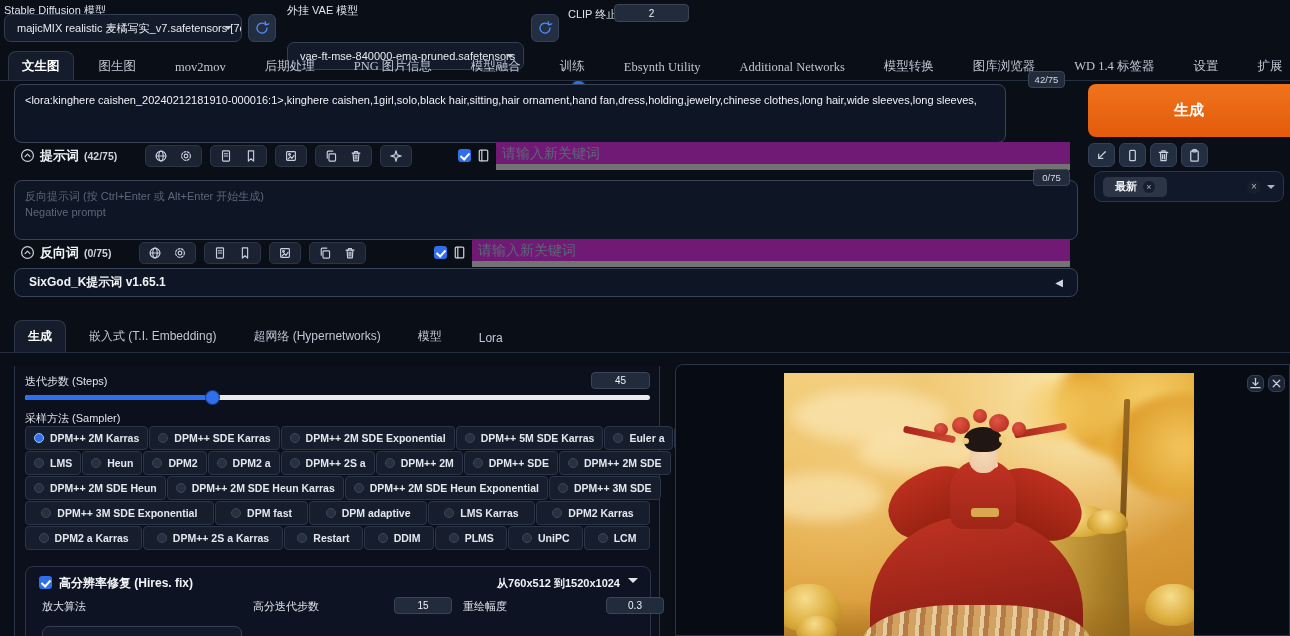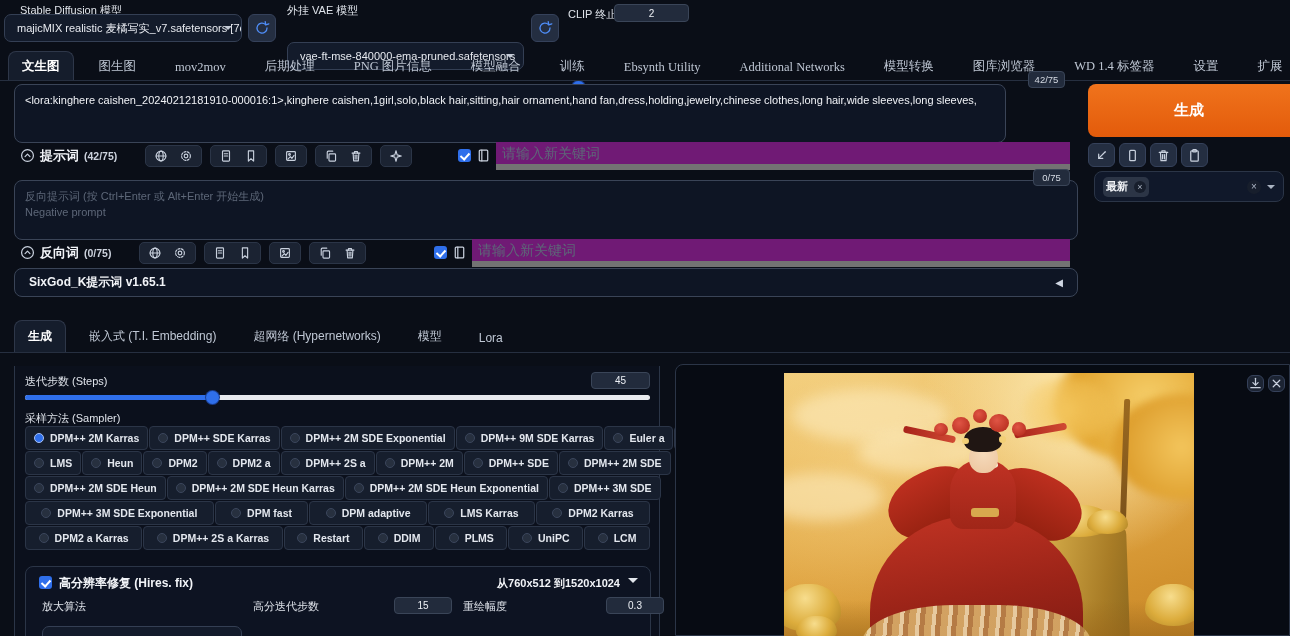--- a/index.html
+++ b/index.html
@@ -51,7 +51,7 @@
   svg.ic { stroke:#c9d1de; fill:none; stroke-width:1.3; stroke-linecap:round; stroke-linejoin:round; display:block; }
 
   
-  #sd-label { left:4px; top:3px;margin-left:16px; }
+  #sd-label { left:4px; top:3px; }
   #sd-dd   { left:4px; top:14px; width:238px; height:28px; }
   #sd-refresh { left:248px; top:14px; width:28px; height:28px; }
   #vae-label { left:287px; top:3px; }

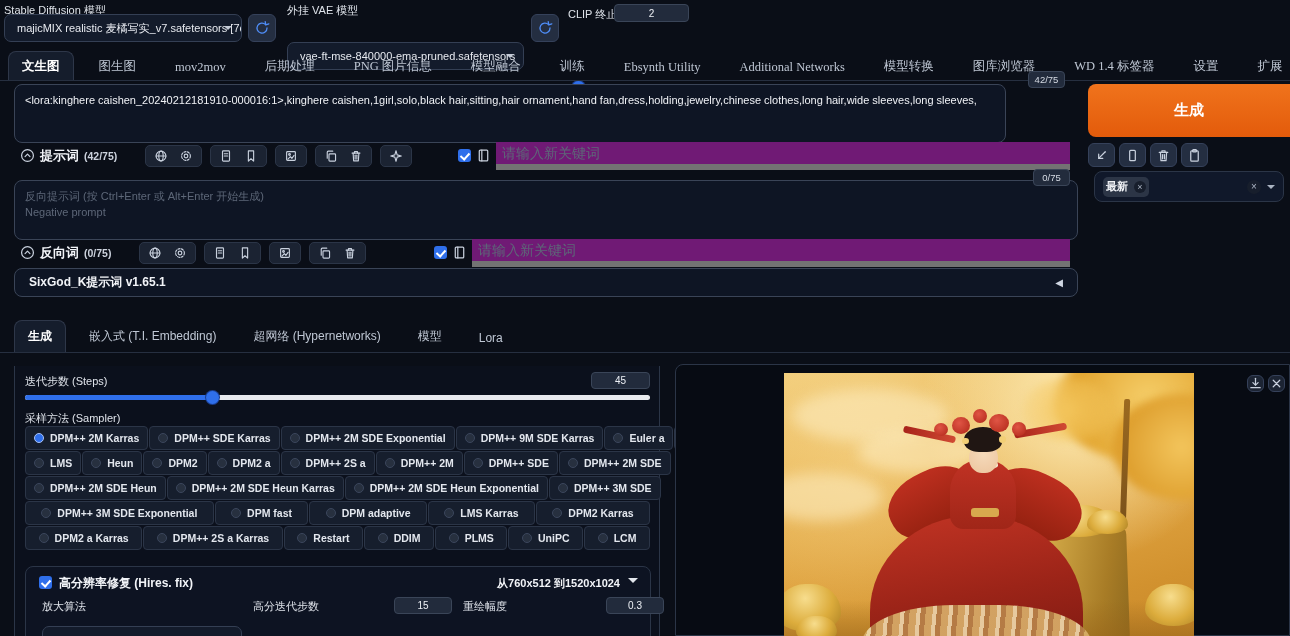--- a/index.html
+++ b/index.html
@@ -176,7 +176,7 @@
   }
   .chip {
     background:#2c3546; border-radius:5px; height:20px; display:flex; align-items:center;
-    gap:6px; padding:0 3px; cursor:pointer;
+    gap:6px; padding:0 12px; cursor:pointer;
   }
   .chip .chip-label { font-size:11px; font-weight:bold; color:#f0f2f6; }
   .chip .chip-x {

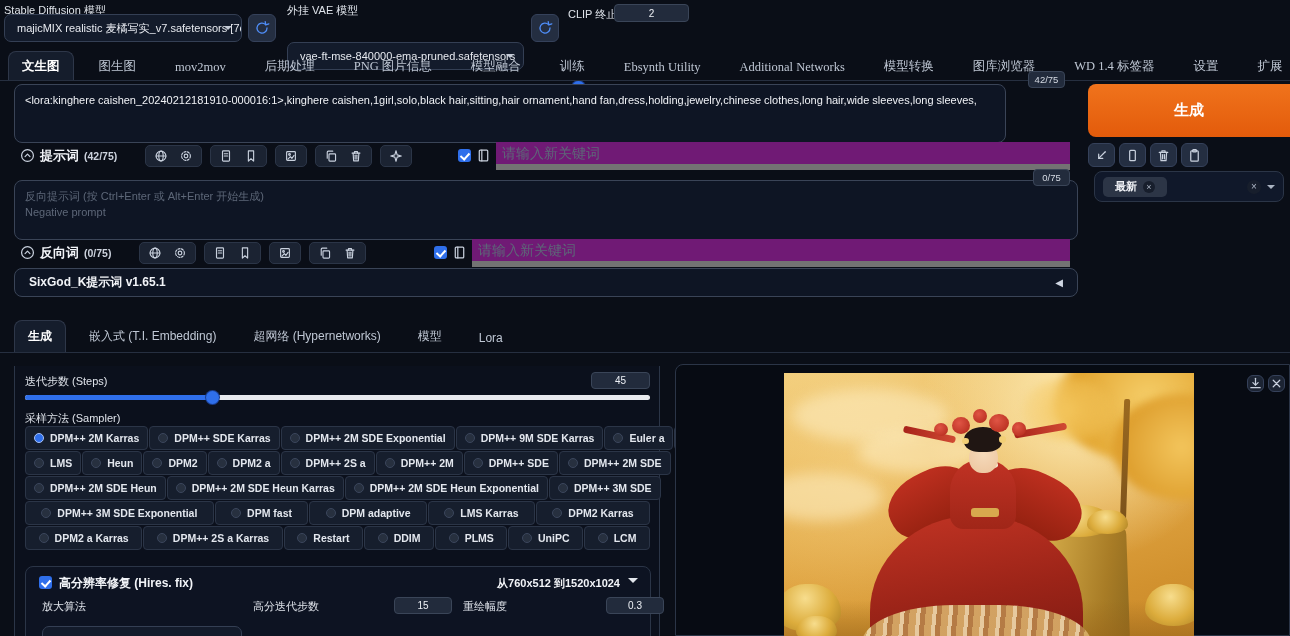--- a/index.html
+++ b/index.html
@@ -546,7 +546,7 @@
         </label>
         <label class="samp">
           <span class="radio"></span>
-          <span class="samp-label">DPM++ 9M SDE Karras</span>
+          <span class="samp-label">DPM++ 5M SDE Karras</span>
         </label>
         <label class="samp">
           <span class="radio"></span>

